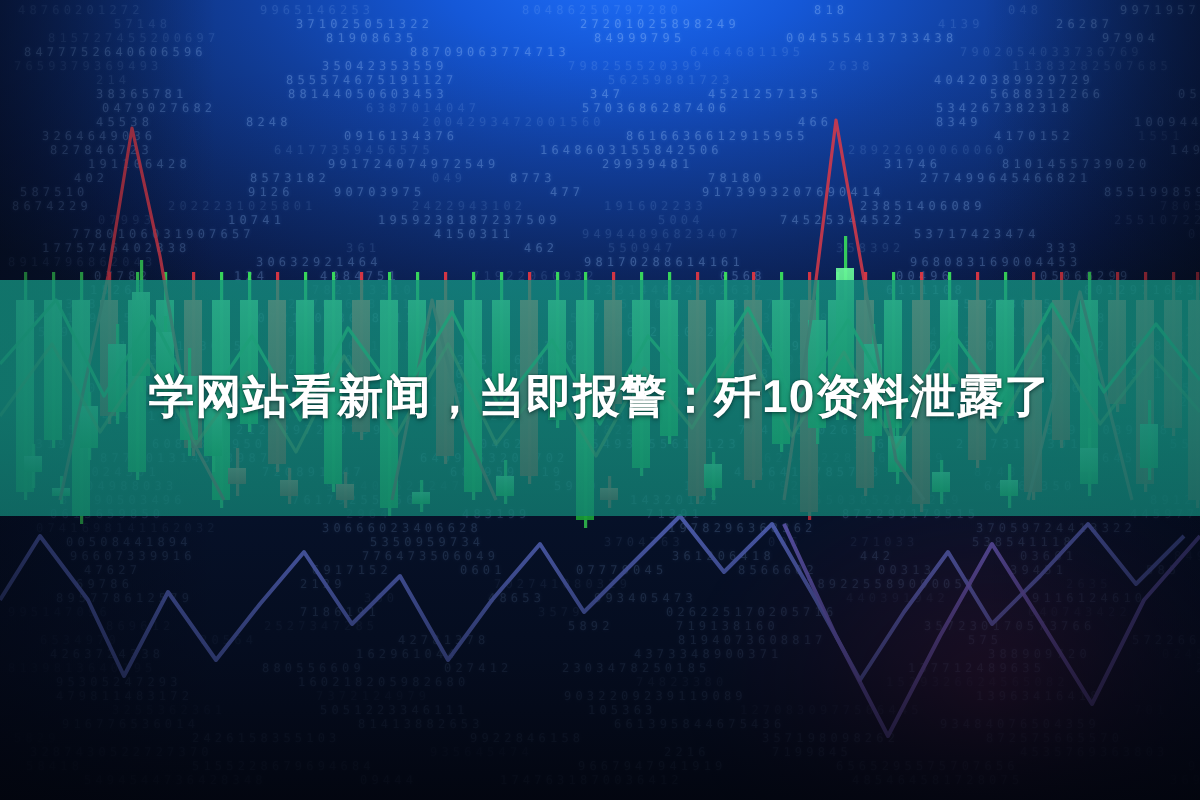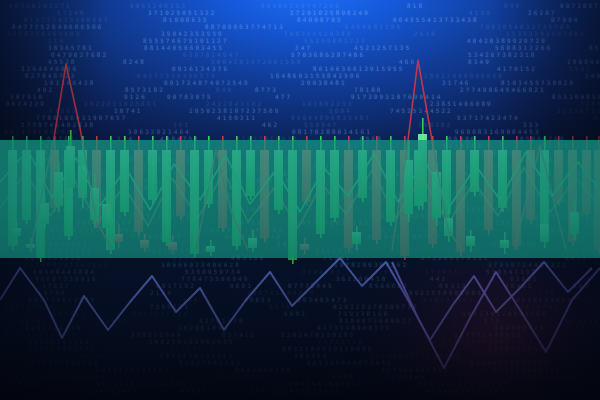--- a/index.html
+++ b/index.html
@@ -551,6 +551,7 @@
   <div class="band"></div>
 
   <div class="caption">
+    <div class="cap-line">学网站看新闻，当即报警：歼10资料泄露了</div>
   </div>
 
 </div>

